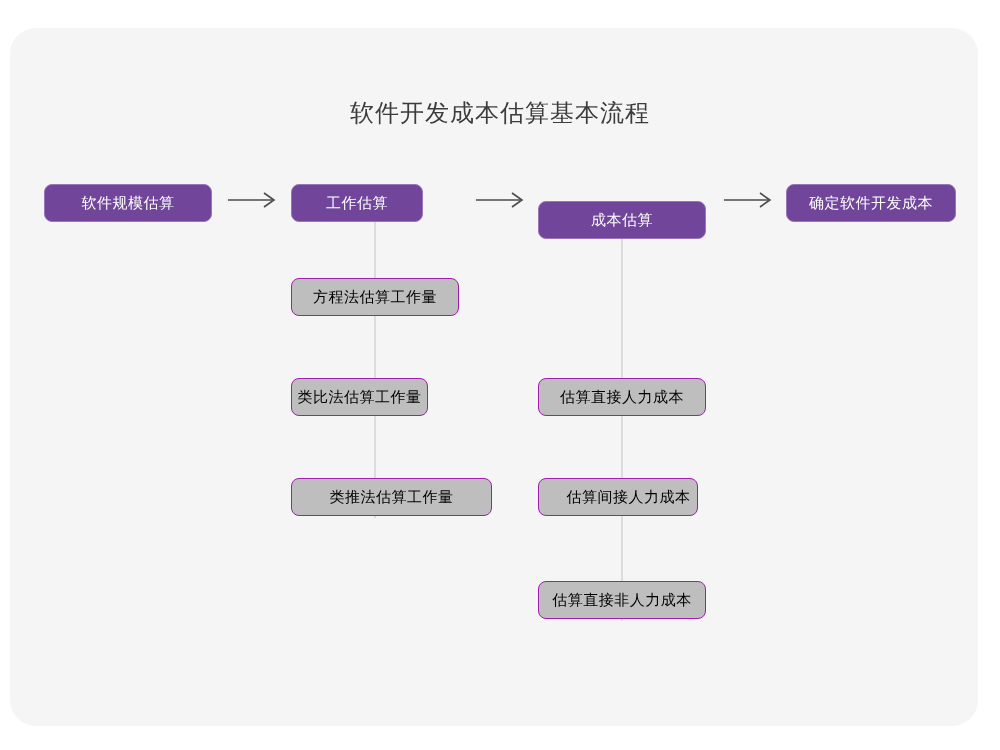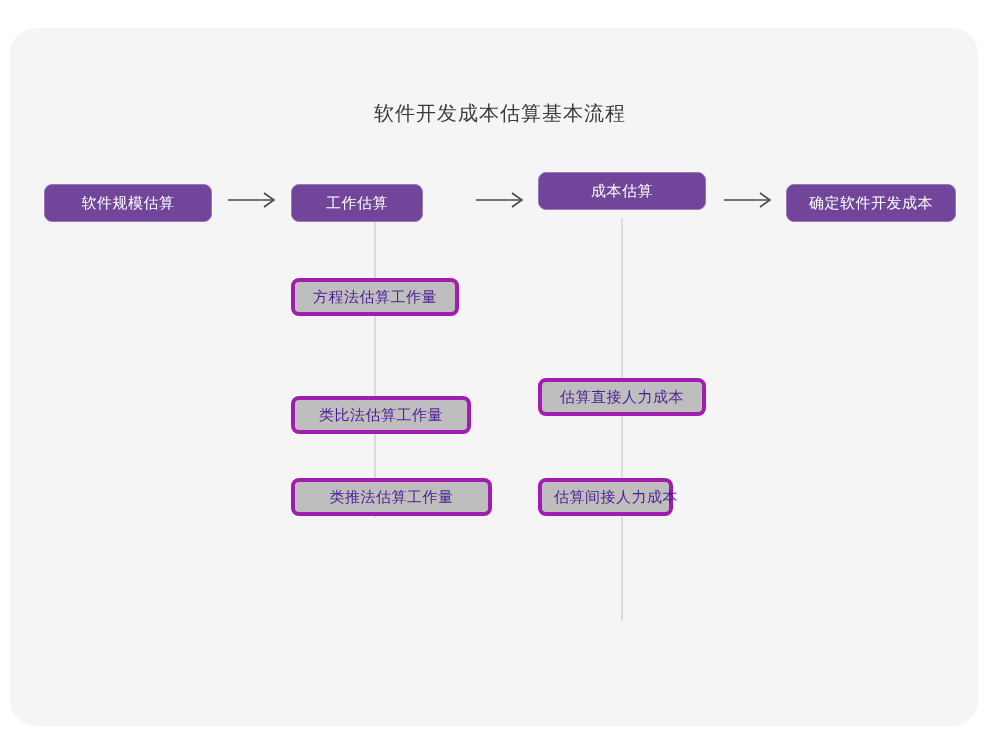--- a/index.html
+++ b/index.html
@@ -39,7 +39,7 @@
     top: 93px;
     width: 1000px;
     text-align: center;
-    font-size: 20px;
+    font-size: 24px;
     line-height: 40px;
     letter-spacing: 1px;
     color: #3c3c3c;

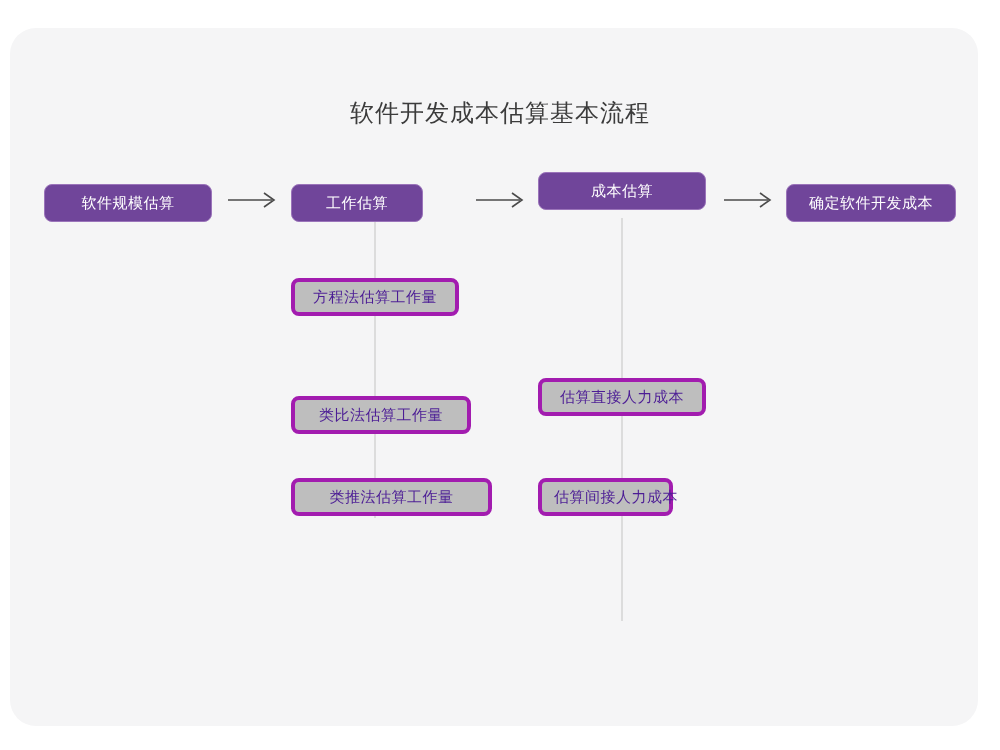--- a/index.html
+++ b/index.html
@@ -131,7 +131,7 @@
     <span>工作估算</span>
   </div>
 
-  <div class="node primary" style="left:538px; top:172px; width:168px;">
+  <div class="node primary" style="left:538px; top:201px; width:168px;">
     <span>成本估算</span>
   </div>
 

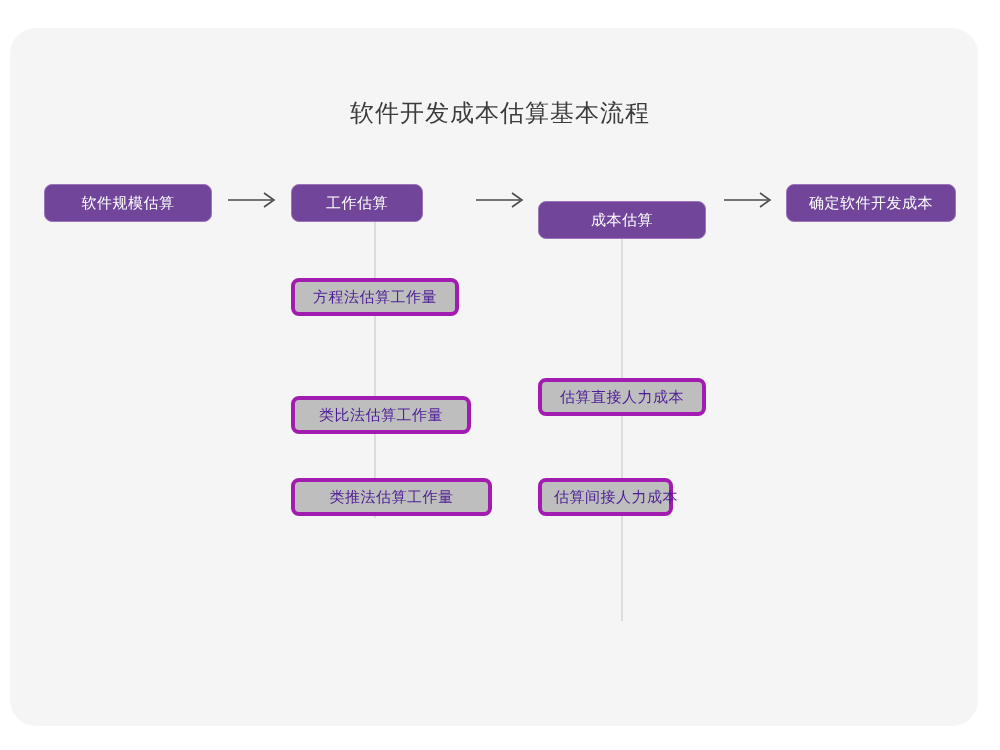--- a/index.html
+++ b/index.html
@@ -70,8 +70,8 @@
 
   .node.secondary {
     background: #bebebe;
-    border: 4px solid #a21caf;
-    color: #4c1d95;
+    border: 1px solid #a21caf;
+    color: #000000;
   }
 
   

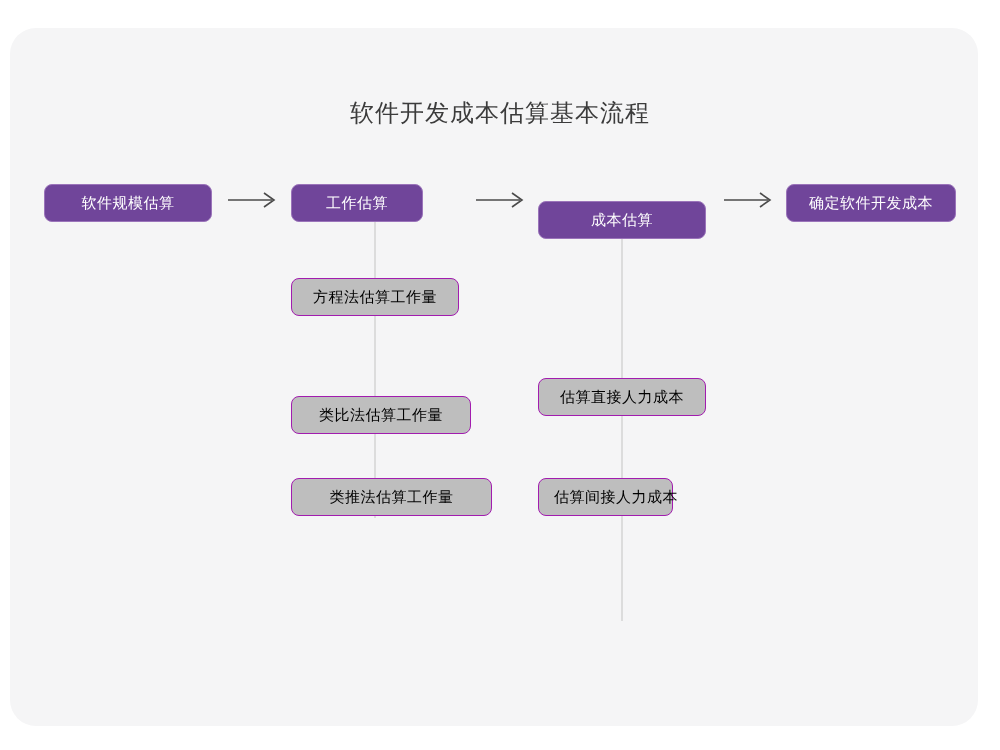--- a/index.html
+++ b/index.html
@@ -143,7 +143,7 @@
     <span>方程法估算工作量</span>
   </div>
 
-  <div class="node secondary" style="left:291px; top:396px; width:180px;">
+  <div class="node secondary" style="left:291px; top:378px; width:137px;">
     <span>类比法估算工作量</span>
   </div>
 

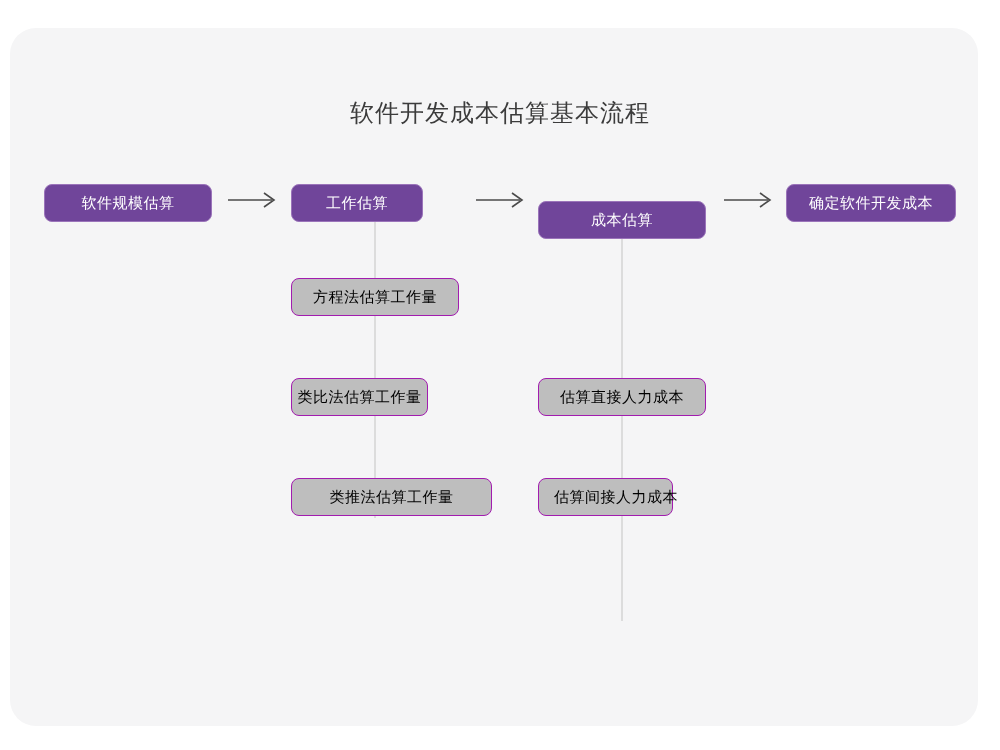--- a/index.html
+++ b/index.html
@@ -156,7 +156,7 @@
     <span>估算直接人力成本</span>
   </div>
 
-  <div class="node secondary" style="left:538px; top:478px; width:135px;padding-left:21px;">
+  <div class="node secondary" style="left:538px; top:478px; width:160px;padding-left:21px;">
     <span>估算间接人力成本</span>
   </div>
 

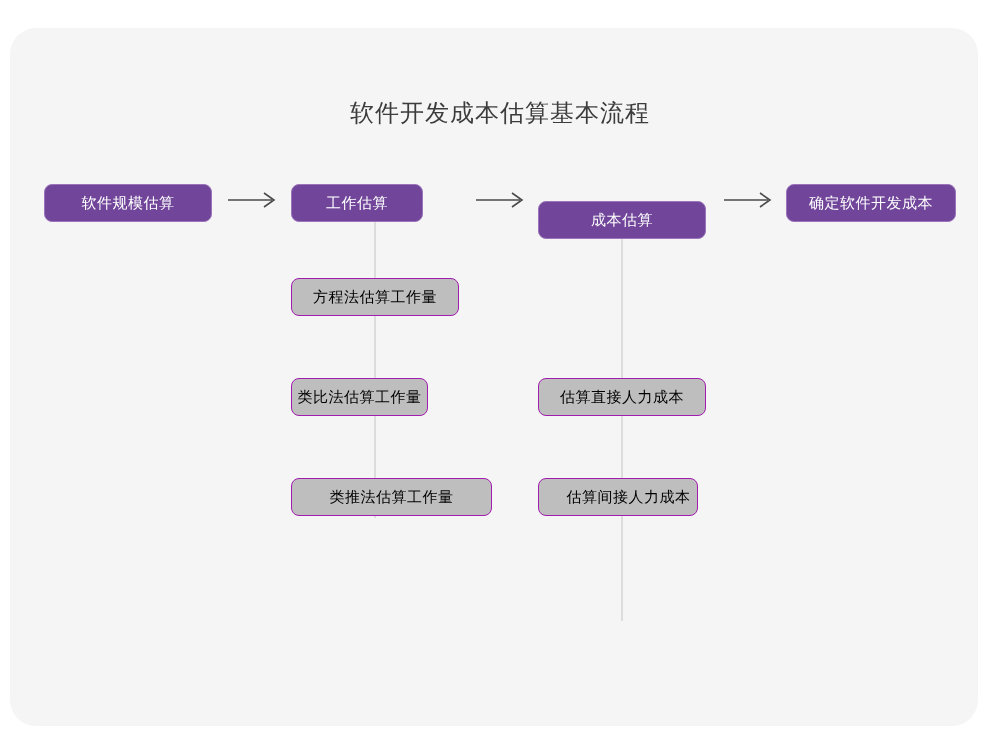--- a/index.html
+++ b/index.html
@@ -160,6 +160,9 @@
     <span>估算间接人力成本</span>
   </div>
 
+  <div class="node secondary" style="left:538px; top:581px; width:168px;">
+    <span>估算直接非人力成本</span>
+  </div>
 
 </div>
 

